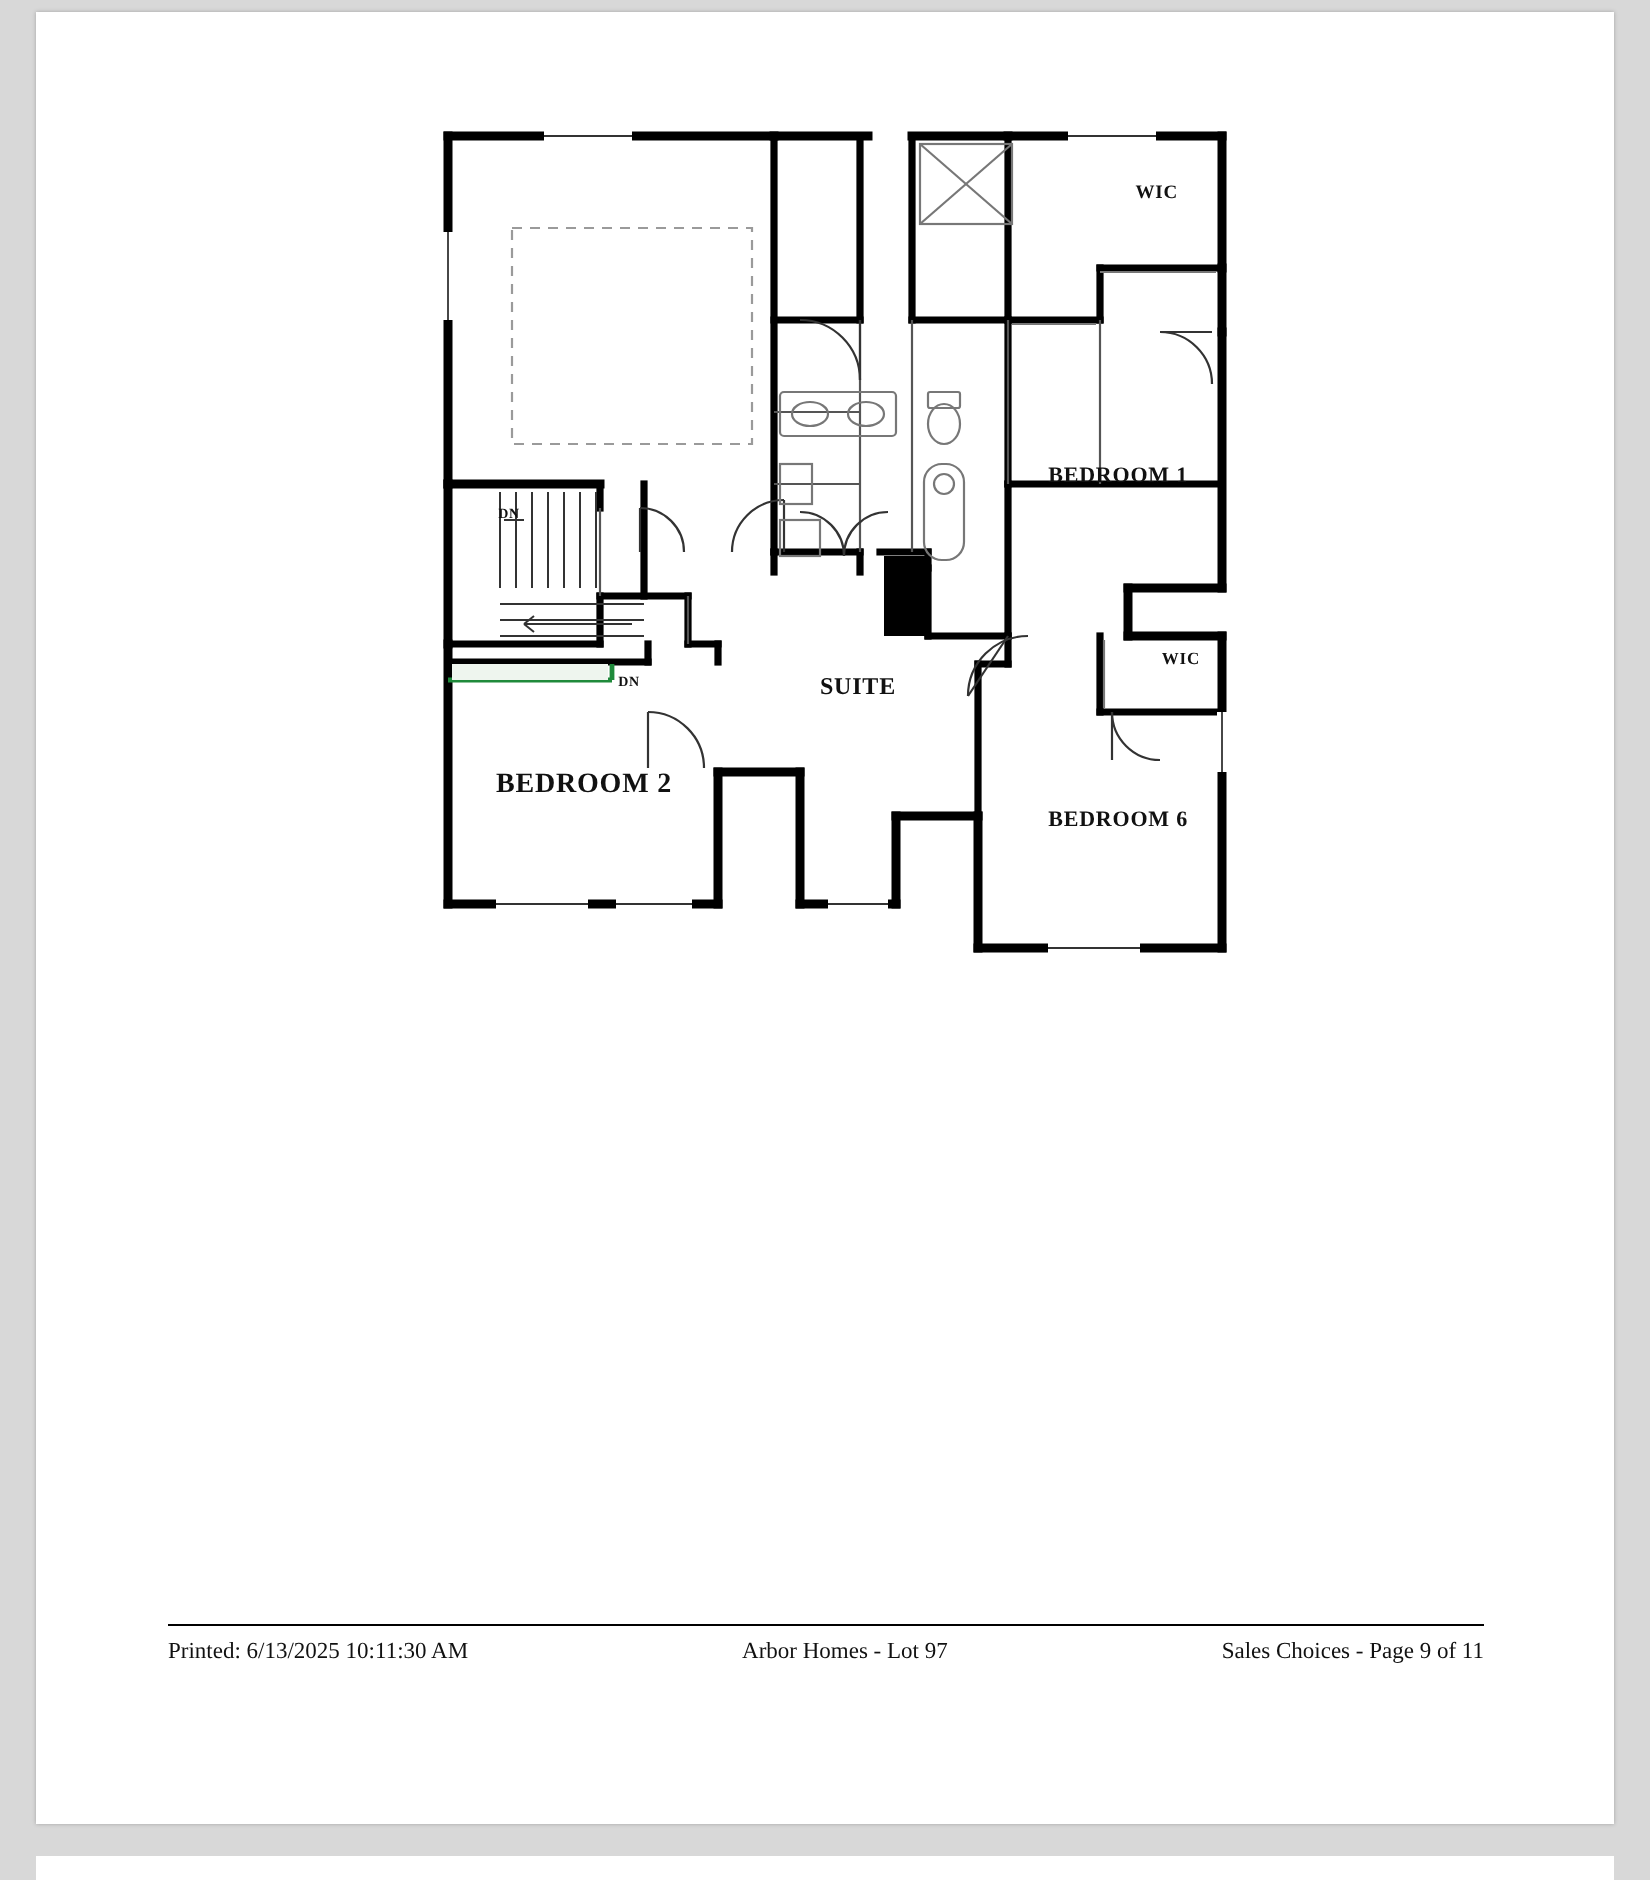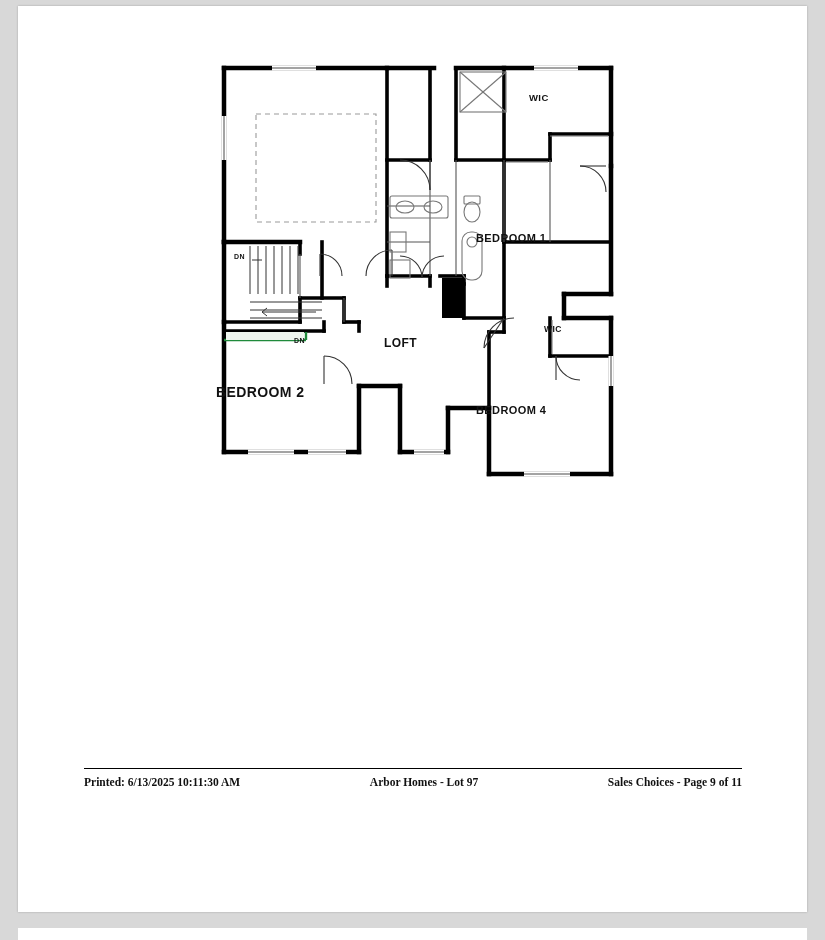--- a/index.html
+++ b/index.html
@@ -45,9 +45,9 @@
 
   .plan-label {
     position: absolute;
-    font-family: Liberation Sans, sans-serif;
+    font-family: Liberation Serif, serif;
     color: #111;
-    text-align: left;
+    text-align: right;
     letter-spacing: 0.4px;
     white-space: pre-line;
     line-height: 1.22;

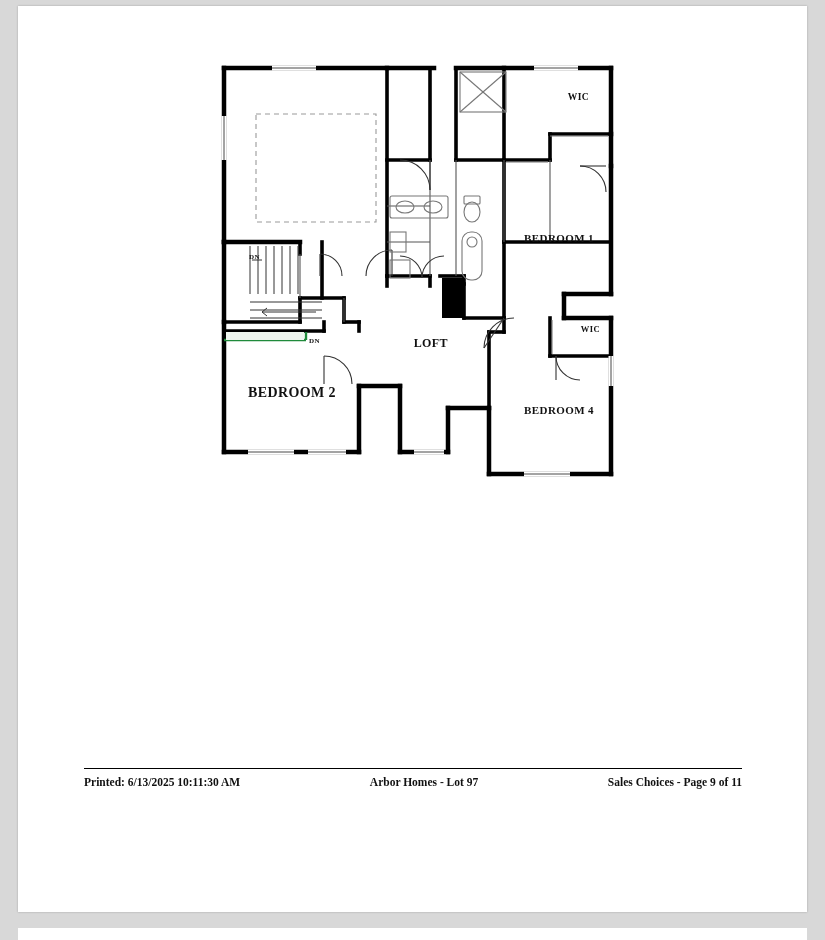--- a/index.html
+++ b/index.html
@@ -296,7 +296,7 @@
       <div class="plan-label lbl-bed4">BEDROOM 1</div>
       <div class="plan-label lbl-wic2">WIC</div>
       <div class="plan-label lbl-bed3">BEDROOM 4</div>
-      <div class="plan-label lbl-loft">LOFT</div>
+      <div class="plan-label lbl-loft">SUITE</div>
       <div class="plan-label lbl-bed2">BEDROOM 2</div>
       <div class="plan-label lbl-dn1">DN</div>
       <div class="plan-label lbl-dn2">DN</div>

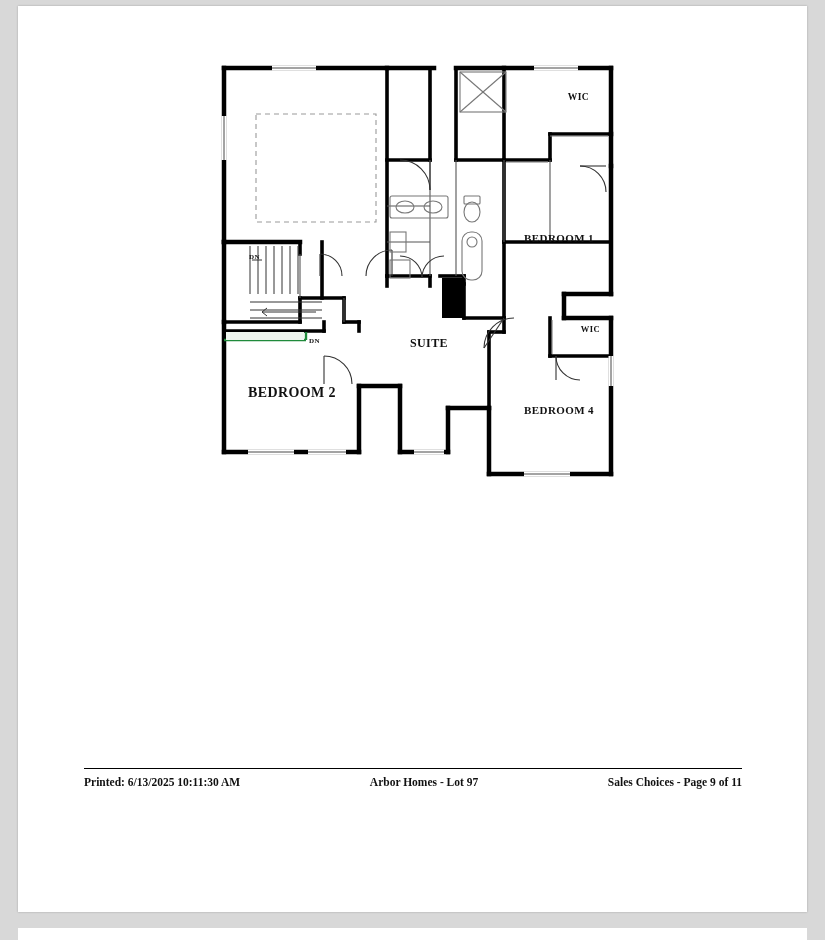--- a/index.html
+++ b/index.html
@@ -295,7 +295,7 @@
       <div class="plan-label lbl-wic1">WIC</div>
       <div class="plan-label lbl-bed4">BEDROOM 1</div>
       <div class="plan-label lbl-wic2">WIC</div>
-      <div class="plan-label lbl-bed3">BEDROOM 4</div>
+      <div class="plan-label lbl-bed3">BEDROOM 6</div>
       <div class="plan-label lbl-loft">SUITE</div>
       <div class="plan-label lbl-bed2">BEDROOM 2</div>
       <div class="plan-label lbl-dn1">DN</div>

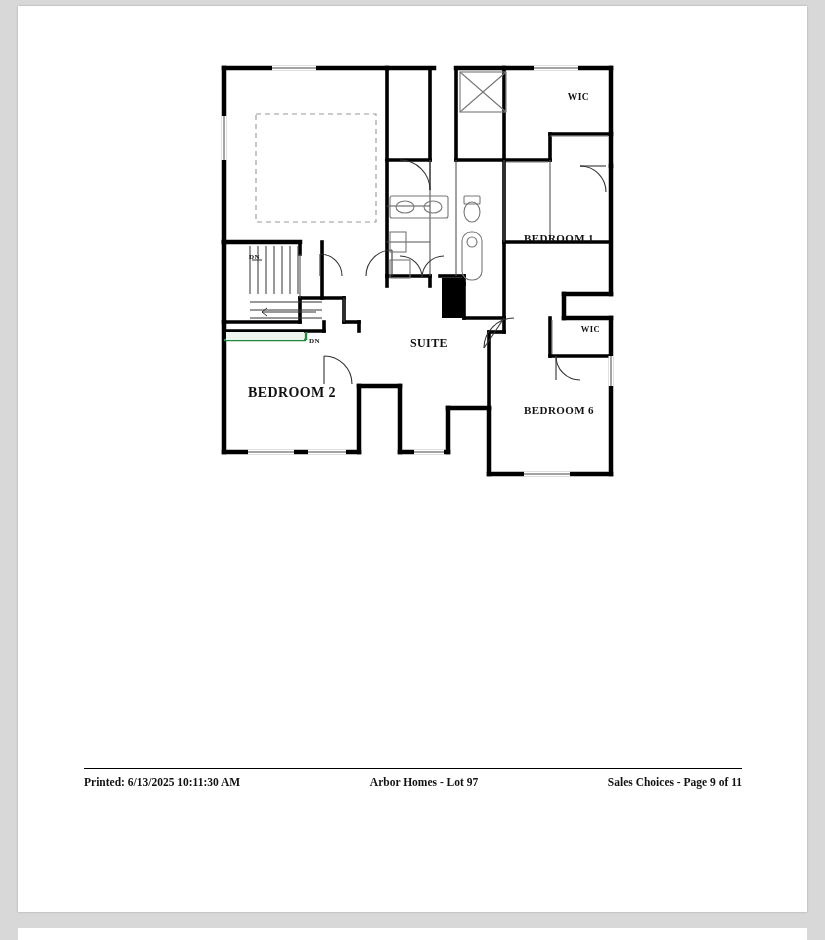--- a/index.html
+++ b/index.html
@@ -67,9 +67,8 @@
   .footer {
     position: absolute;
     left: 66px;
-    top: 762px;
+    top: 806px;
     width: 658px;
-    font-weight: bold;
   }
   .footer-rule {
     width: 100%;

